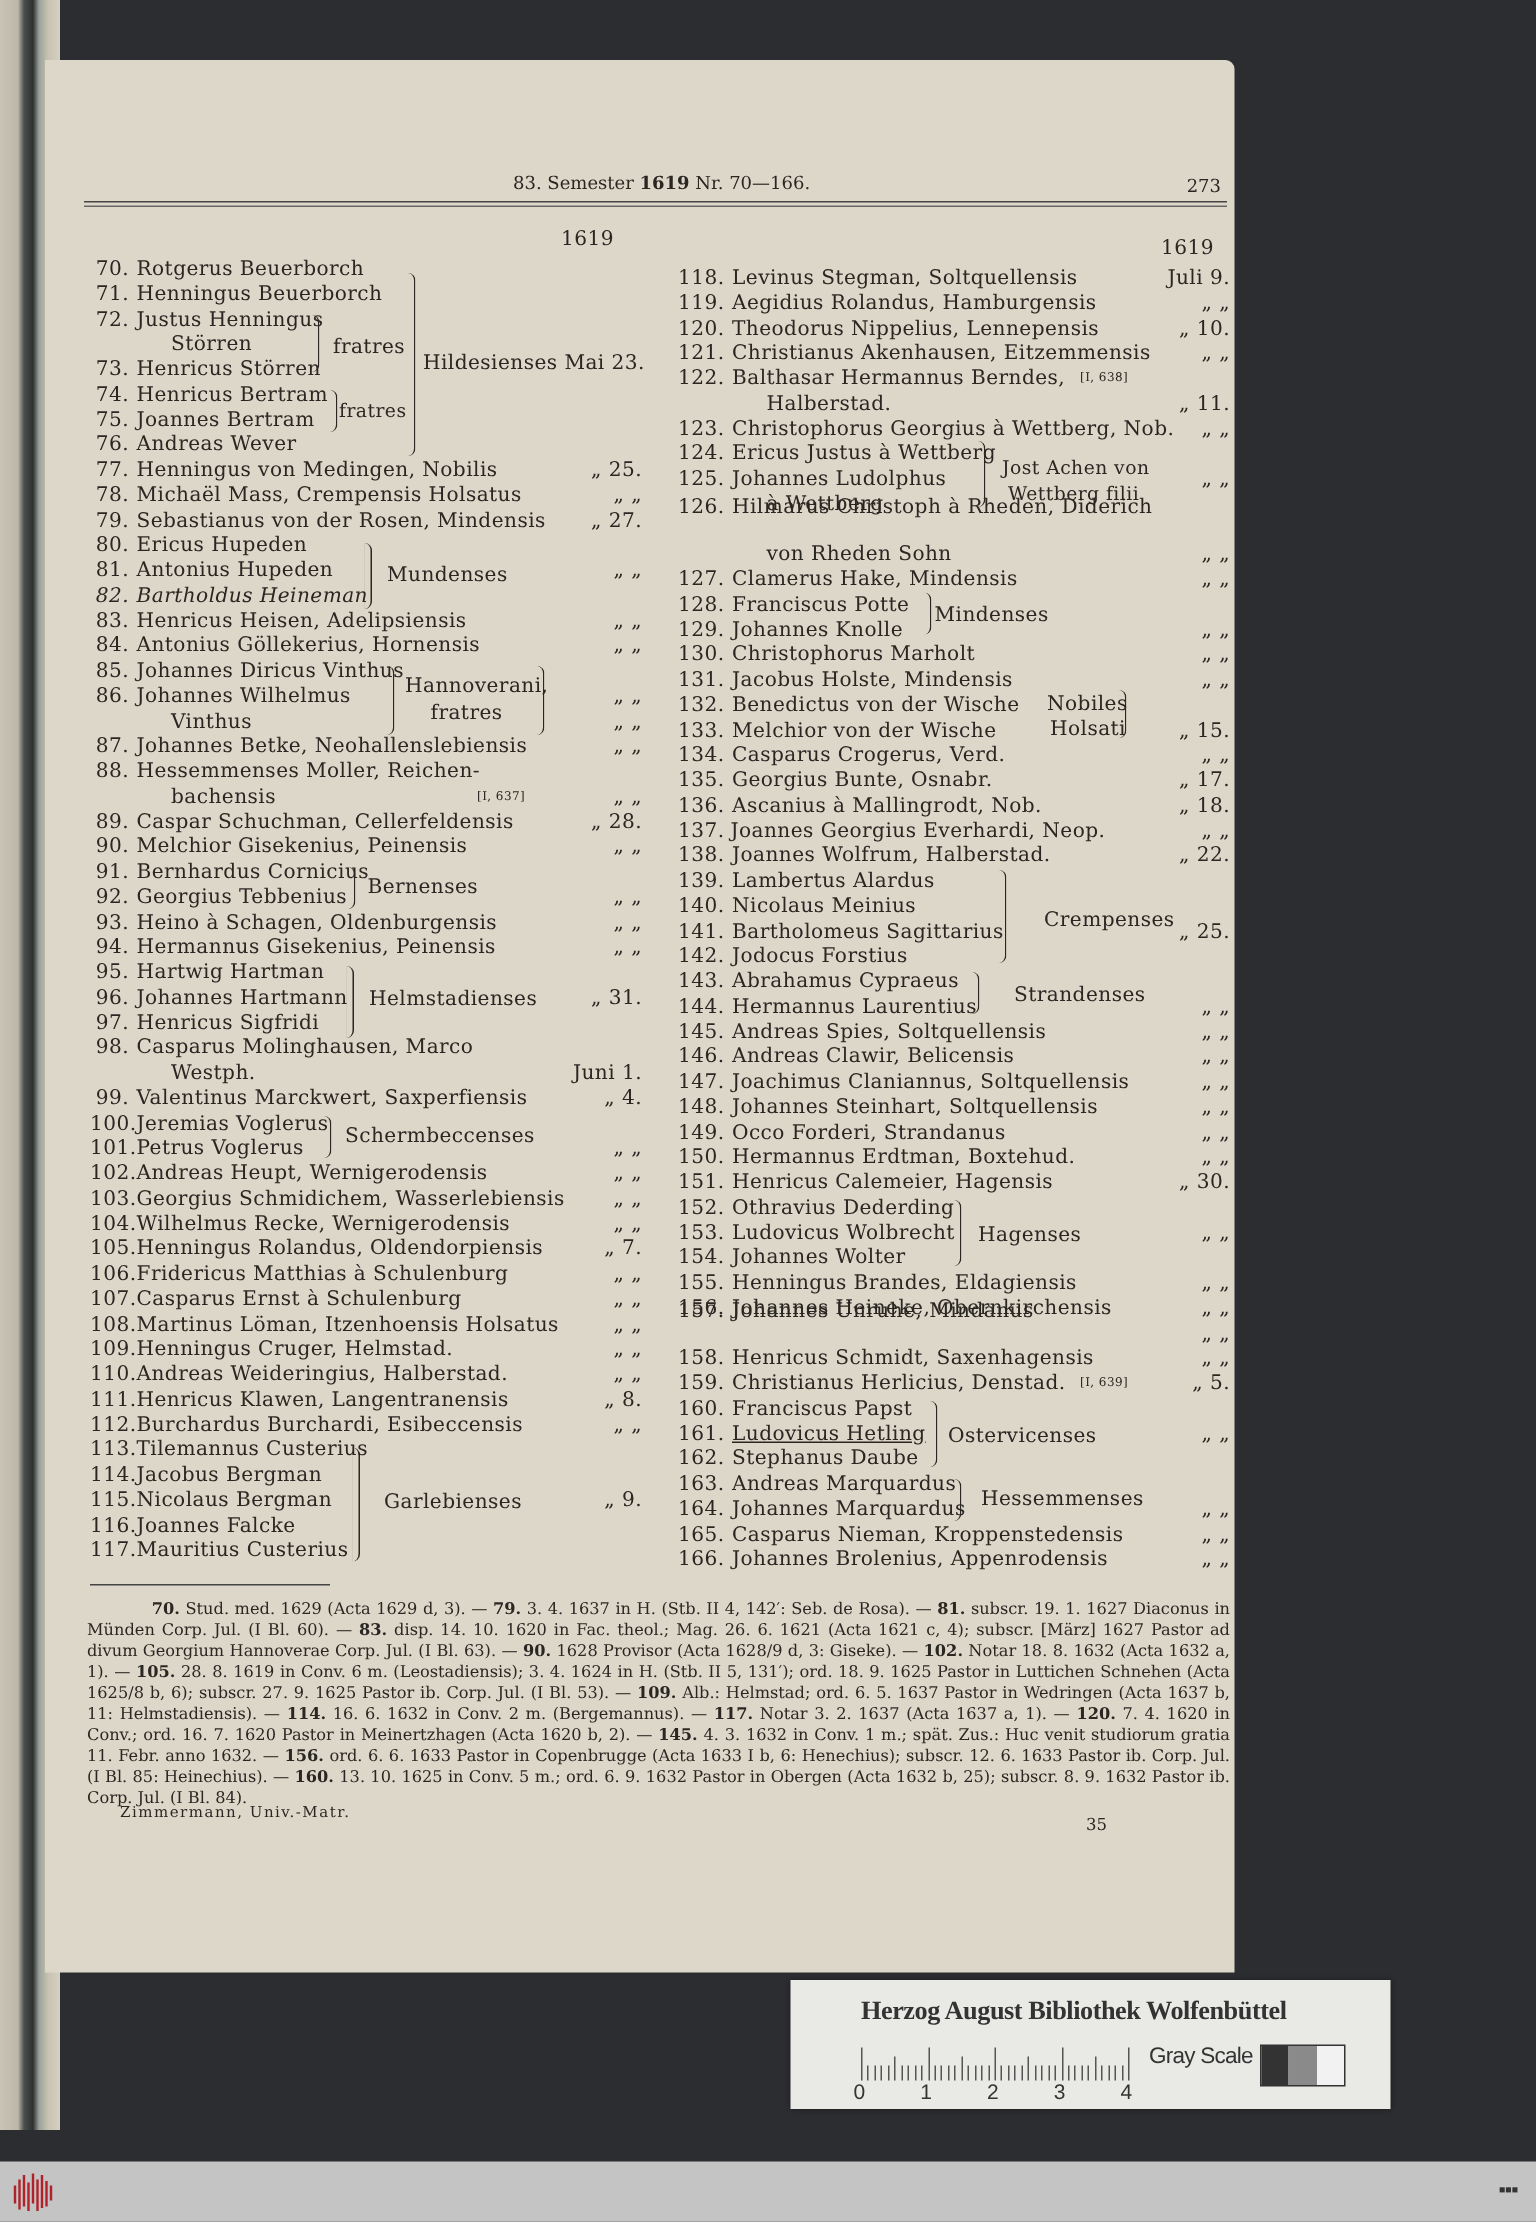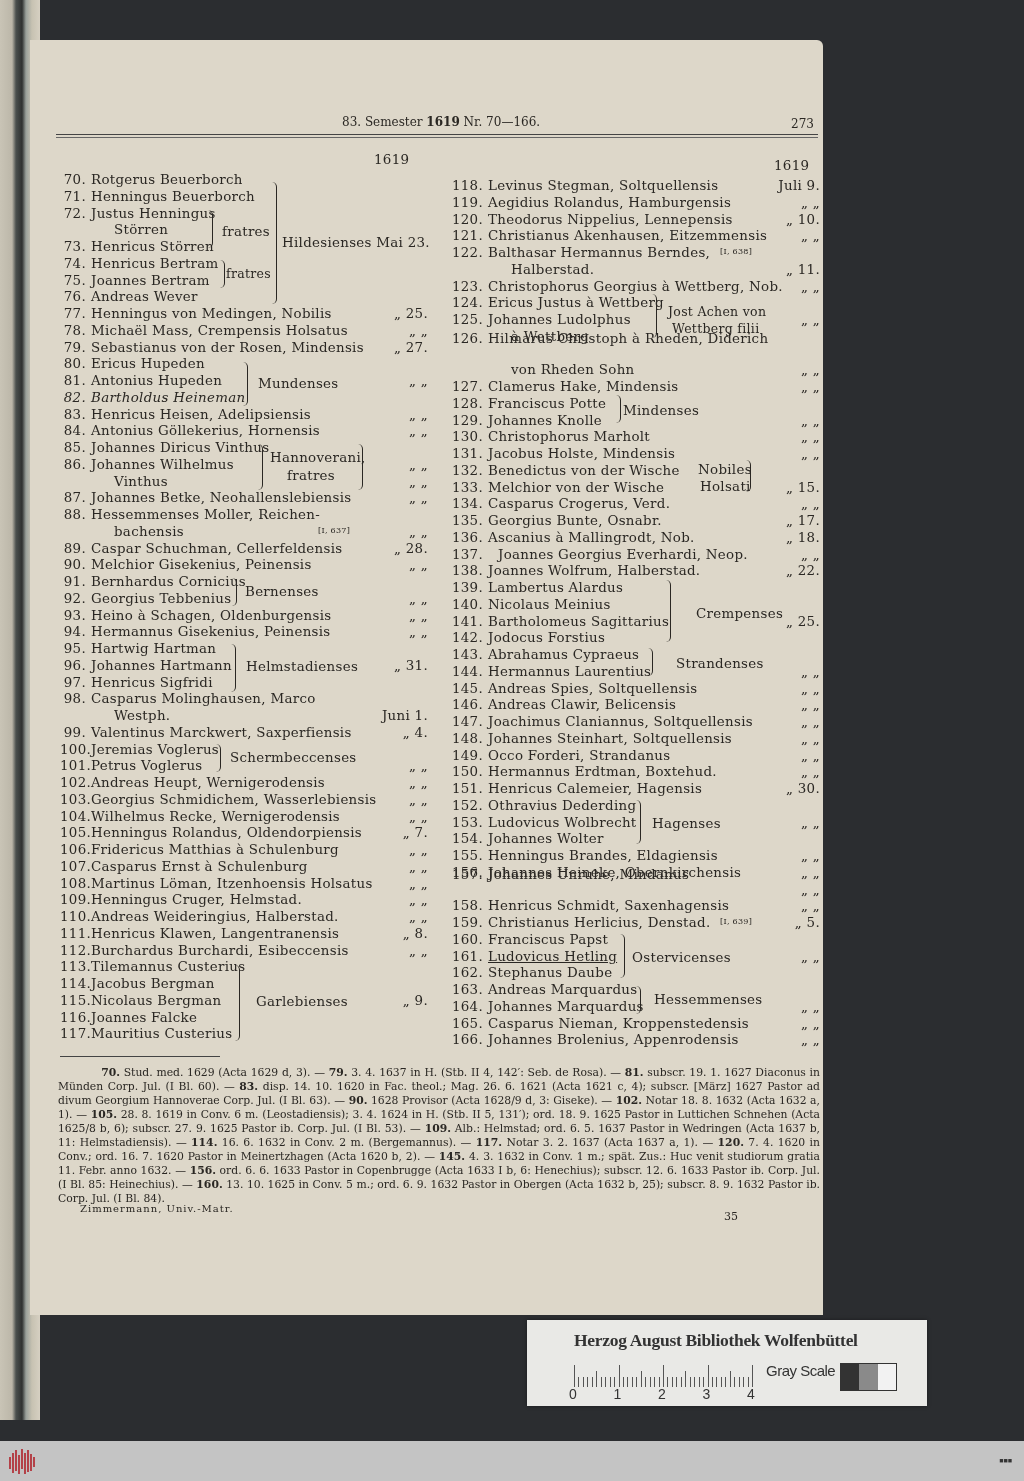--- a/index.html
+++ b/index.html
@@ -205,7 +205,7 @@
       <span class="date" style="top: 355px; right: 0px;">„ 17.</span>
       <div class="row" style="top: 371.75px;"><span class="num">136.</span><span style="margin-left: 5px;">Ascanius à Mallingrodt, Nob.</span></div>
       <span class="date" style="top: 371.75px; right: 0px;">„ 18.</span>
-      <div class="row" style="top: 388.5px;"><span class="num">137.</span><span style="margin-left: 15px;">Joannes Georgius Everhardi, Neop.</span></div>
+      <div class="row" style="top: 388.5px;"><span class="num">137.</span><span style="margin-left: 4px;">Joannes Georgius Everhardi, Neop.</span></div>
       <span class="date" style="top: 388.5px; right: 0px;">„ „</span>
       <div class="row" style="top: 405.25px;"><span class="num">138.</span><span style="margin-left: 5px;">Joannes Wolfrum, Halberstad.</span></div>
       <span class="date" style="top: 405.25px; right: 0px;">„ 22.</span>

